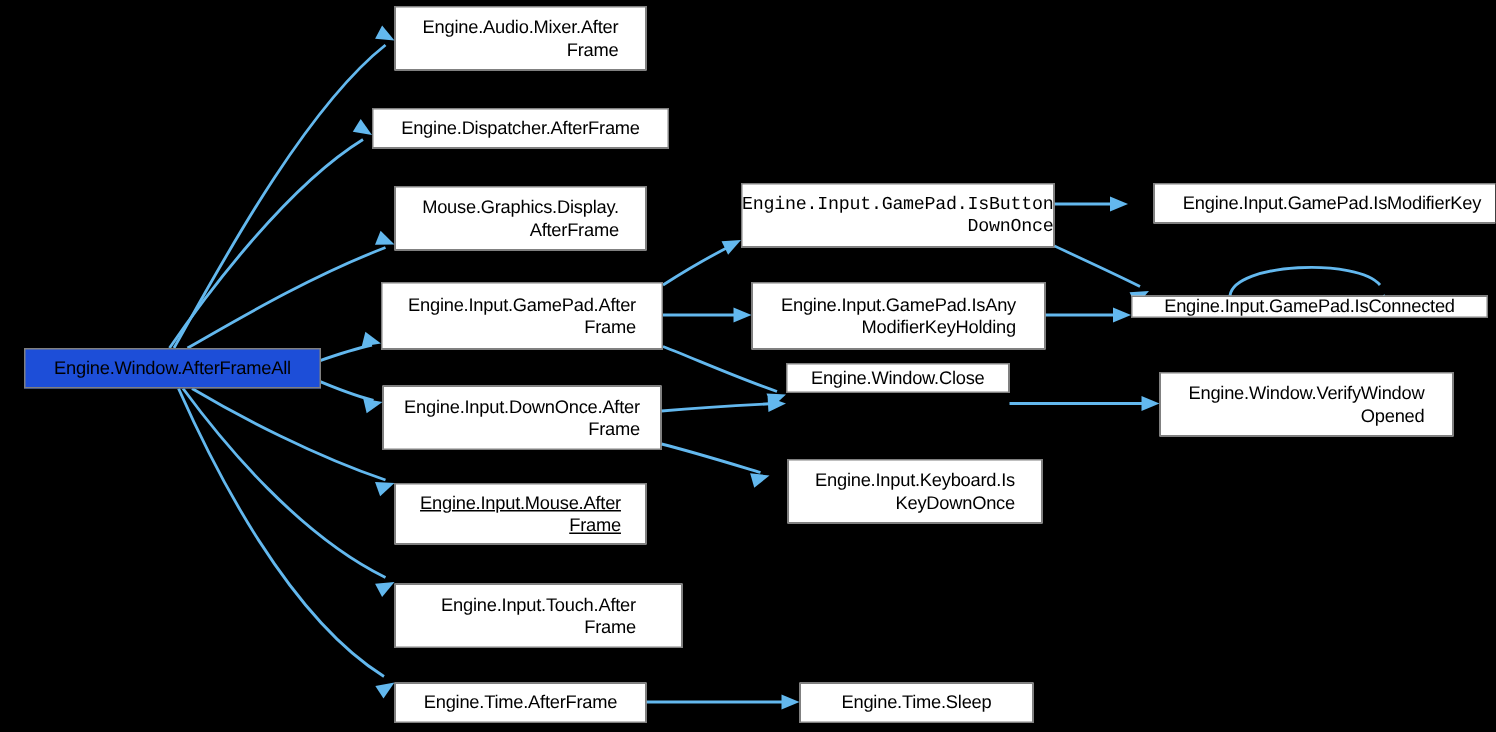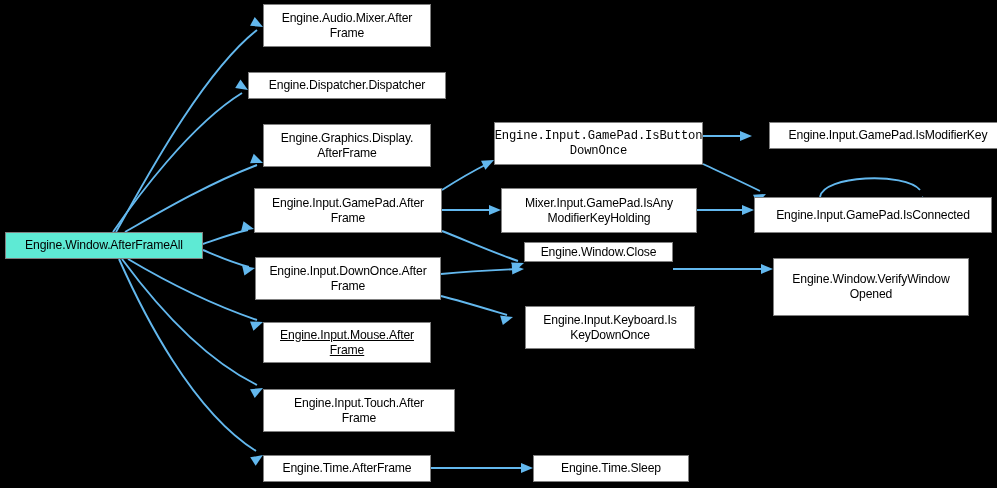--- a/index.html
+++ b/index.html
@@ -32,7 +32,7 @@
     display: flex;
     align-items: center;
     justify-content: center;
-    text-align: center;
+    text-align: right;
     font-size: 12.2px;
     line-height: 15px;
     letter-spacing: -0.15px;

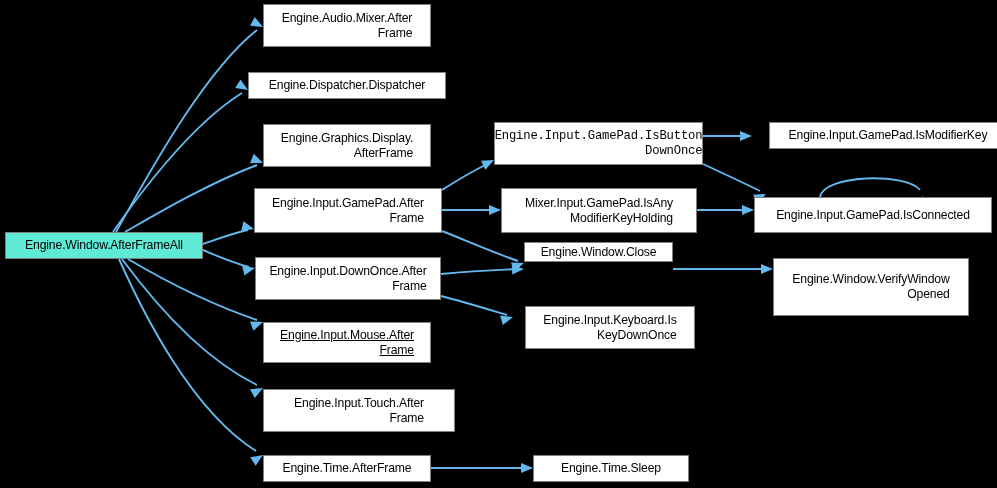--- a/index.html
+++ b/index.html
@@ -94,7 +94,7 @@
       <div class="node highlight" style="left: 5px; top: 232px; width: 198px; height: 27px;">Engine.Window.AfterFrameAll</div>
       <div class="node" style="left: 263px; top: 4px; width: 168px; height: 43px;">Engine.Audio.Mixer.After
 Frame</div>
-      <div class="node" style="left: 248px; top: 72px; width: 198px; height: 27px;">Engine.Dispatcher.Dispatcher</div>
+      <div class="node" style="left: 248px; top: 72px; width: 198px; height: 27px;">Engine.Dispatcher.AfterFrame</div>
       <div class="node" style="left: 263px; top: 124px; width: 168px; height: 43px;">Engine.Graphics.Display.
 AfterFrame</div>
       <div class="node" style="left: 254px; top: 188px; width: 188px; height: 45px;">Engine.Input.GamePad.After

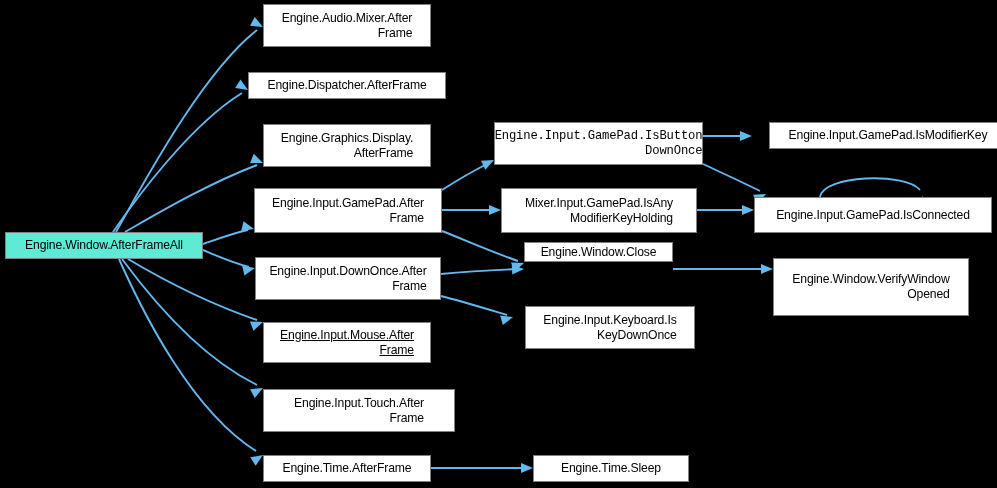--- a/index.html
+++ b/index.html
@@ -95,7 +95,7 @@
       <div class="node" style="left: 263px; top: 4px; width: 168px; height: 43px;">Engine.Audio.Mixer.After
 Frame</div>
       <div class="node" style="left: 248px; top: 72px; width: 198px; height: 27px;">Engine.Dispatcher.AfterFrame</div>
-      <div class="node" style="left: 263px; top: 124px; width: 168px; height: 43px;">Engine.Graphics.Display.
+      <div class="node" style="left: 263px; top: 124px; width: 168px; height: 43px;">Mouse.Graphics.Display.
 AfterFrame</div>
       <div class="node" style="left: 254px; top: 188px; width: 188px; height: 45px;">Engine.Input.GamePad.After
 Frame</div>

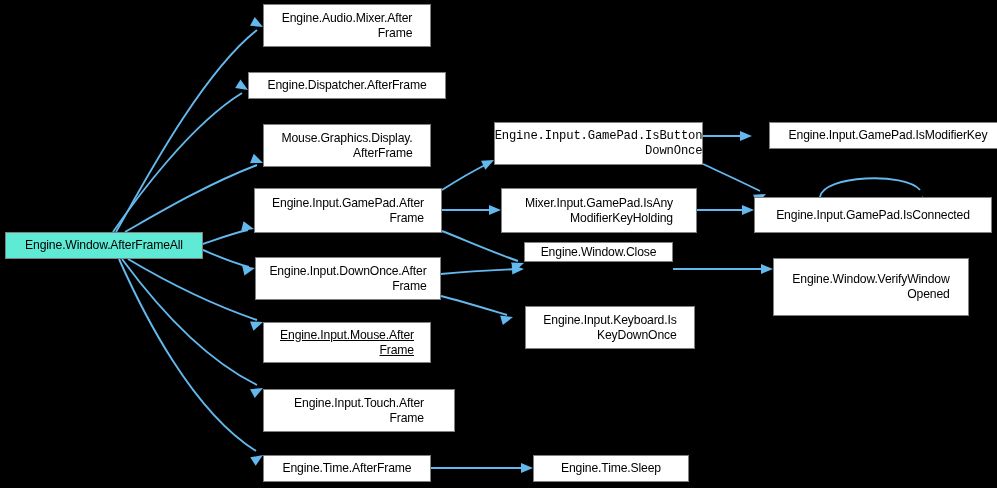--- a/index.html
+++ b/index.html
@@ -108,7 +108,7 @@
       <div class="node" style="left: 263px; top: 455px; width: 168px; height: 27px;">Engine.Time.AfterFrame</div>
       <div class="node" style="left: 494px; top: 122px; width: 209px; height: 43px; font-family: Liberation Mono, monospace;">Engine.Input.GamePad.IsButton
 DownOnce</div>
-      <div class="node" style="left: 501px; top: 188px; width: 196px; height: 45px;">Mixer.Input.GamePad.IsAny
+      <div class="node" style="left: 501px; top: 188px; width: 196px; height: 45px;">Engine.Input.GamePad.IsAny
 ModifierKeyHolding</div>
       <div class="node" style="left: 524px; top: 242px; width: 149px; height: 20px;">Engine.Window.Close</div>
       <div class="node" style="left: 513px; top: 306px; width: 170px; height: 43px; margin-left: 12px;">Engine.Input.Keyboard.Is

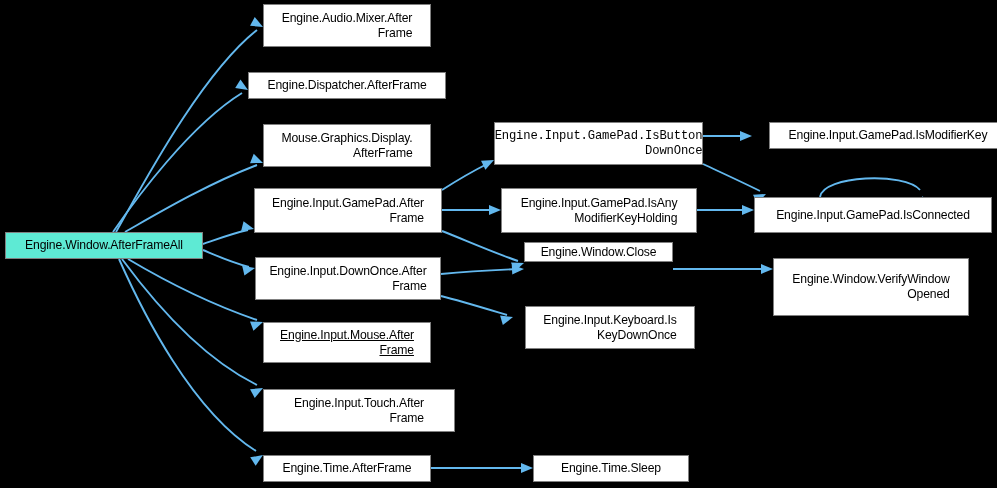--- a/index.html
+++ b/index.html
@@ -115,7 +115,7 @@
 KeyDownOnce</div>
       <div class="node" style="left: 533px; top: 455px; width: 156px; height: 27px;">Engine.Time.Sleep</div>
       <div class="node" style="left: 752px; top: 122px; width: 238px; height: 27px; margin-left: 17px;">Engine.Input.GamePad.IsModifierKey</div>
-      <div class="node" style="left: 754px; top: 197px; width: 238px; height: 36px;">Engine.Input.GamePad.IsConnected</div>
+      <div class="node" style="left: 754px; top: 197px; width: 238px; height: 15px;">Engine.Input.GamePad.IsConnected</div>
       <div class="node" style="left: 773px; top: 258px; width: 196px; height: 58px;">Engine.Window.VerifyWindow
 Opened</div>
     </div>

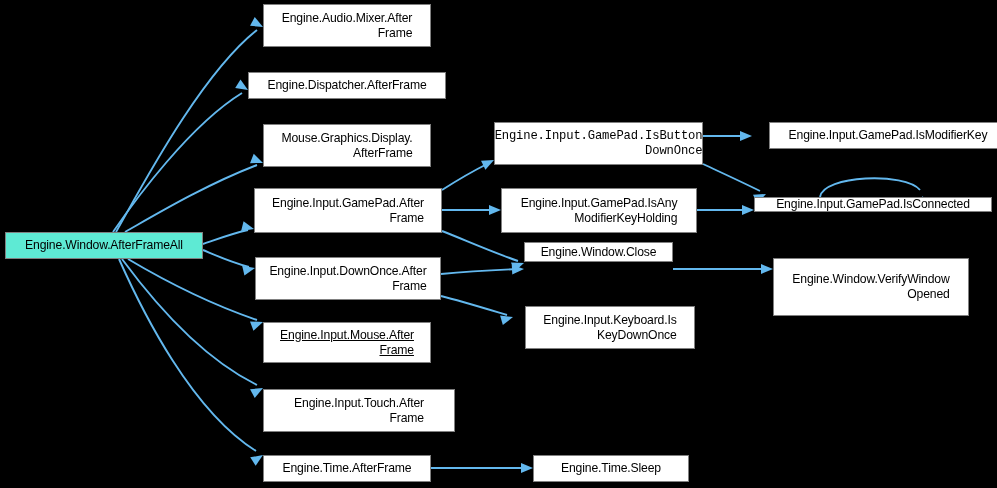--- a/index.html
+++ b/index.html
@@ -41,7 +41,8 @@
     white-space: pre-line;
   }
   .node.highlight {
-    background: #5eead4;
+    background: #1d4ed8;
+    margin-left: 11px;
   }
 </style>
 </head>

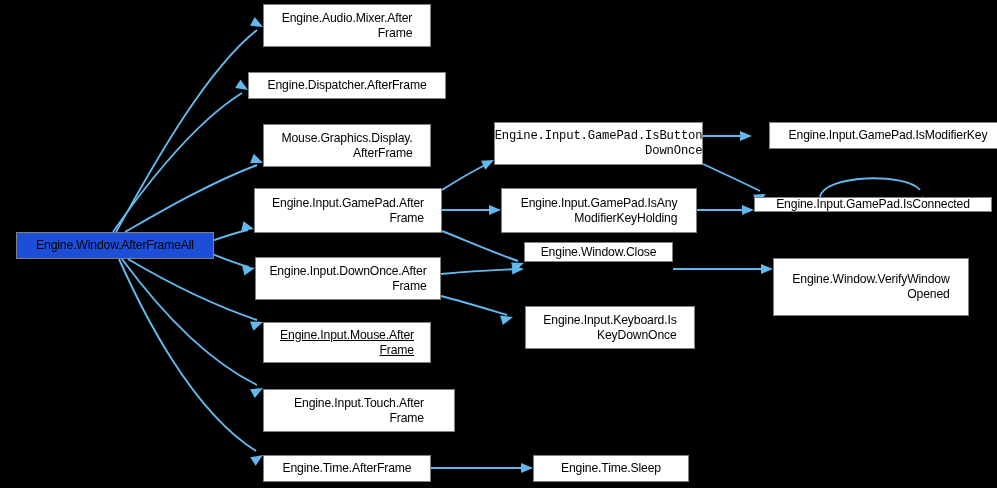--- a/index.html
+++ b/index.html
@@ -117,7 +117,7 @@
       <div class="node" style="left: 533px; top: 455px; width: 156px; height: 27px;">Engine.Time.Sleep</div>
       <div class="node" style="left: 752px; top: 122px; width: 238px; height: 27px; margin-left: 17px;">Engine.Input.GamePad.IsModifierKey</div>
       <div class="node" style="left: 754px; top: 197px; width: 238px; height: 15px;">Engine.Input.GamePad.IsConnected</div>
-      <div class="node" style="left: 773px; top: 258px; width: 196px; height: 58px;">Engine.Window.VerifyWindow
+      <div class="node" style="left: 773px; top: 248px; width: 196px; height: 43px;">Engine.Window.VerifyWindow
 Opened</div>
     </div>
 

